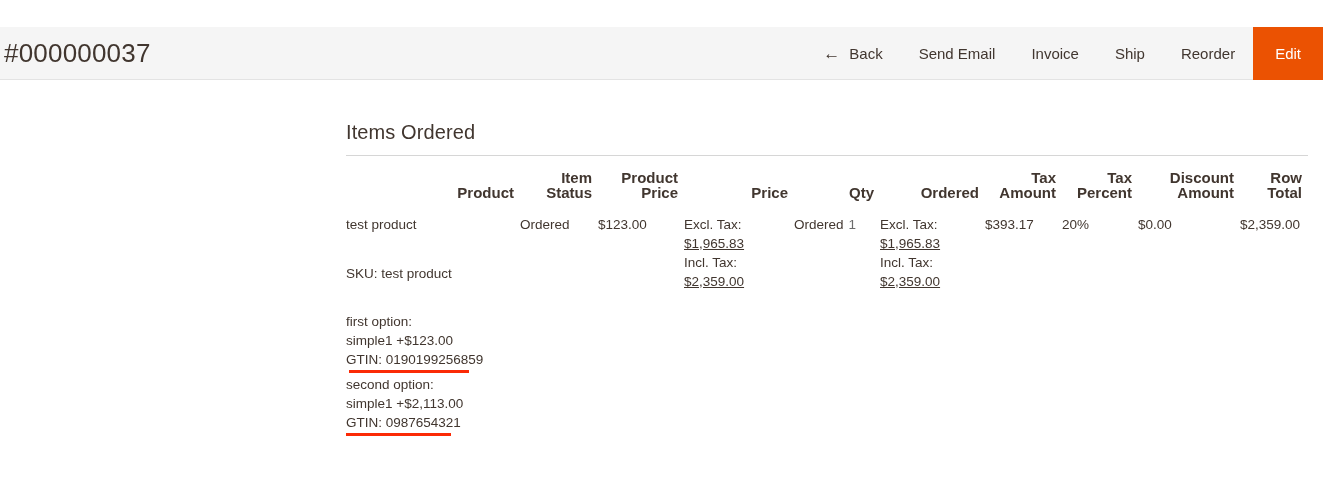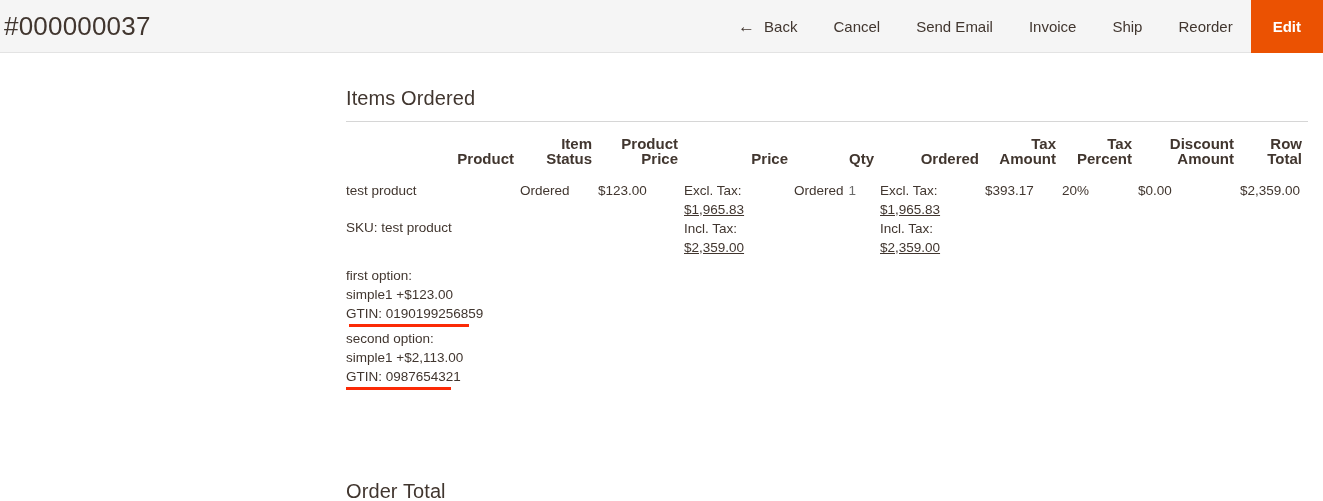--- a/index.html
+++ b/index.html
@@ -19,6 +19,7 @@
     border-bottom: 1px solid #e3e3e3;
     display: flex;
     align-items: center;
+    margin-top: 27px;
   }
   #order-title {
     font-size: 26px;

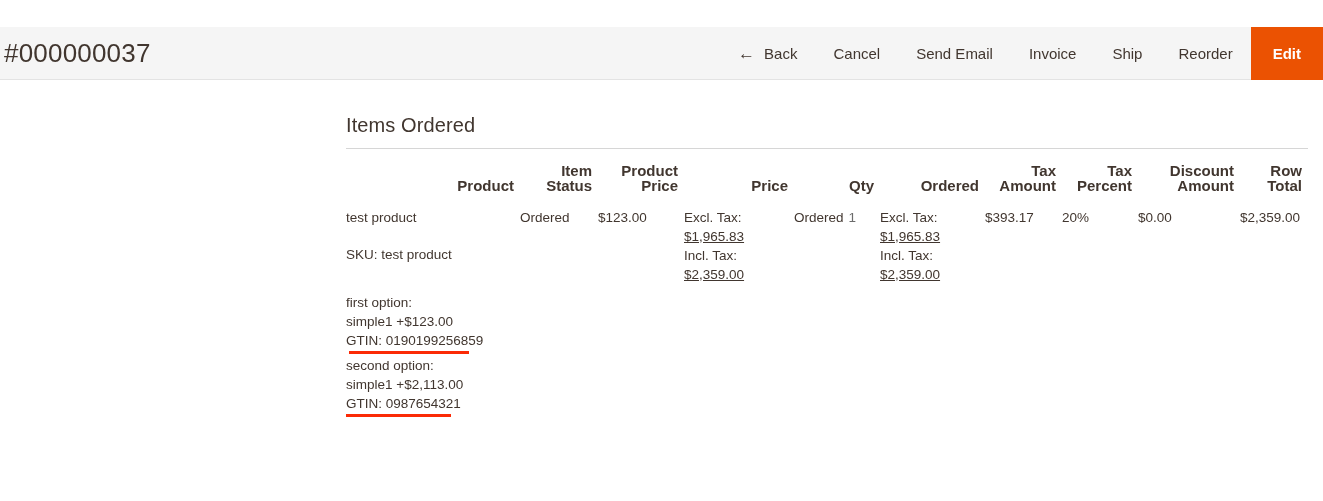--- a/index.html
+++ b/index.html
@@ -169,9 +169,6 @@
       <span>Back</span>
     </button>
 
-    <button class="action-btn">
-      <span>Cancel</span>
-    </button>
 
     <button class="action-btn">
       <span>Send Email</span>

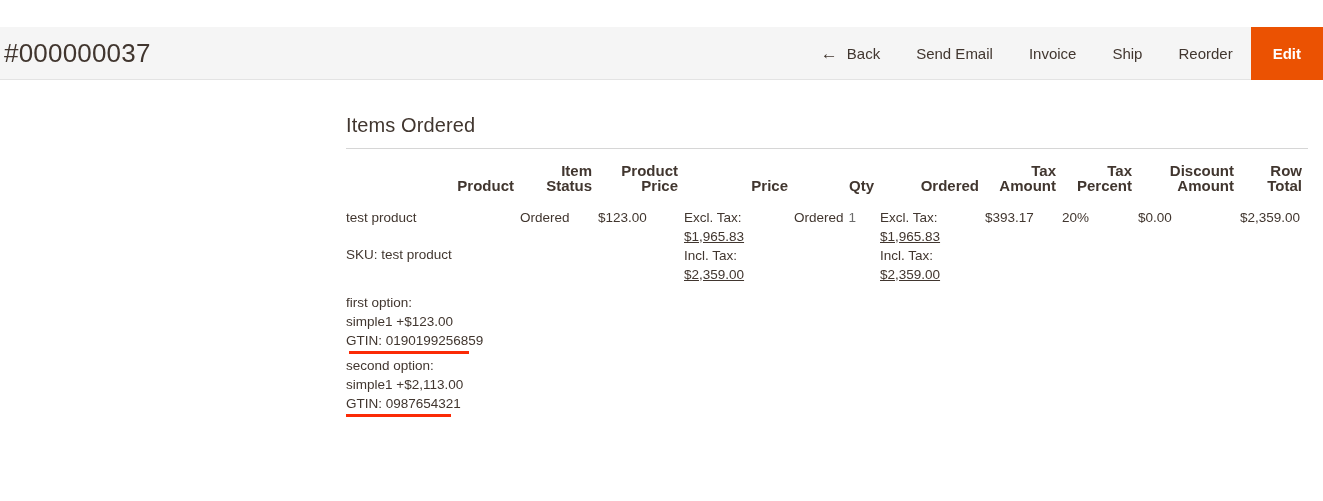--- a/index.html
+++ b/index.html
@@ -58,7 +58,7 @@
   .action-btn.primary {
     background: #eb5202;
     color: #ffffff;
-    font-weight: bold;
+    font-weight: normal;
     font-size: 15px;
     padding: 0 22px;
     height: 53px;

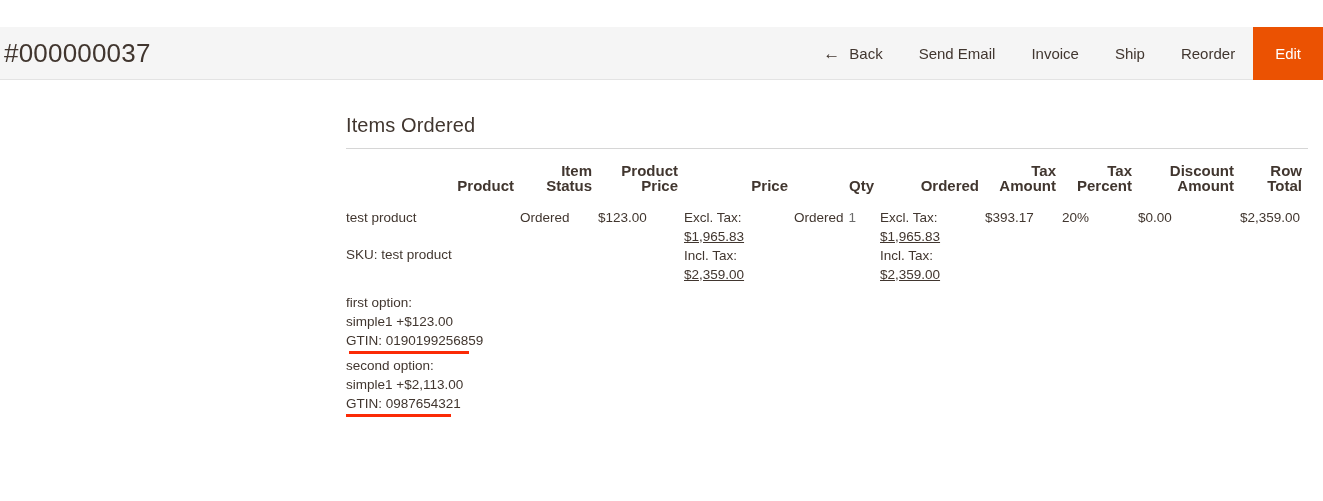--- a/index.html
+++ b/index.html
@@ -74,7 +74,7 @@
     left: 346px;
     width: 962px;
   }
-  #items-ordered-section { top: 34px; }
+  #items-ordered-section { top: 41px; }
 
   .section-title {
     font-size: 20px;

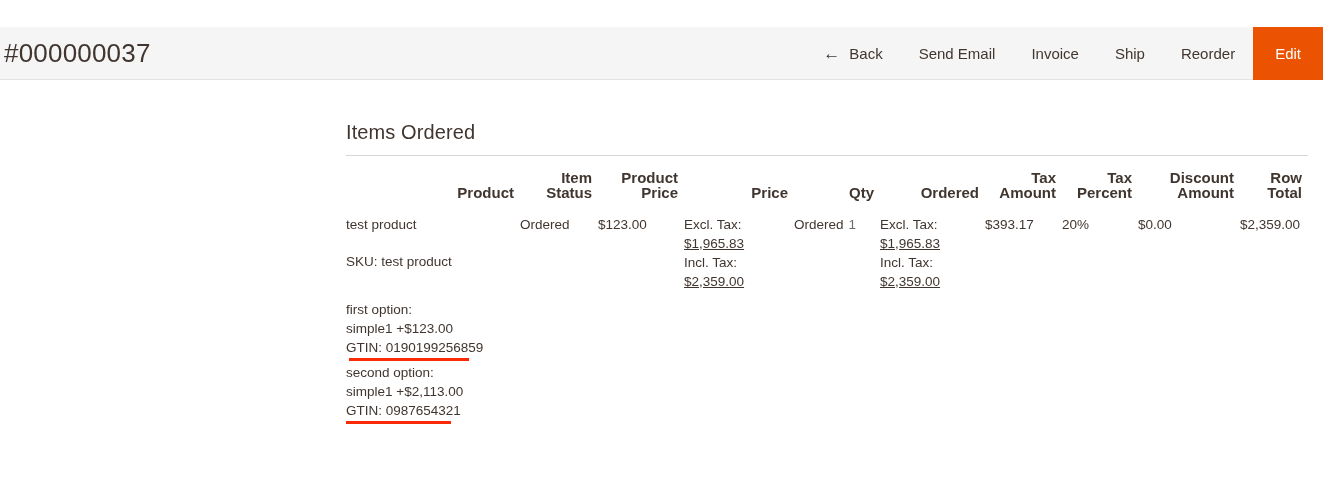--- a/index.html
+++ b/index.html
@@ -121,7 +121,7 @@
   col.c-discount { width: 102px; }
   col.c-rowtotal { width: 68px; }
 
-  .prod-name { margin-bottom: 18px; }
+  .prod-name { margin-bottom: 30px; }
   .prod-sku  { margin-bottom: 29px; }
   .opt-label { line-height: 19px; }
   .opt-value { line-height: 19px; }

